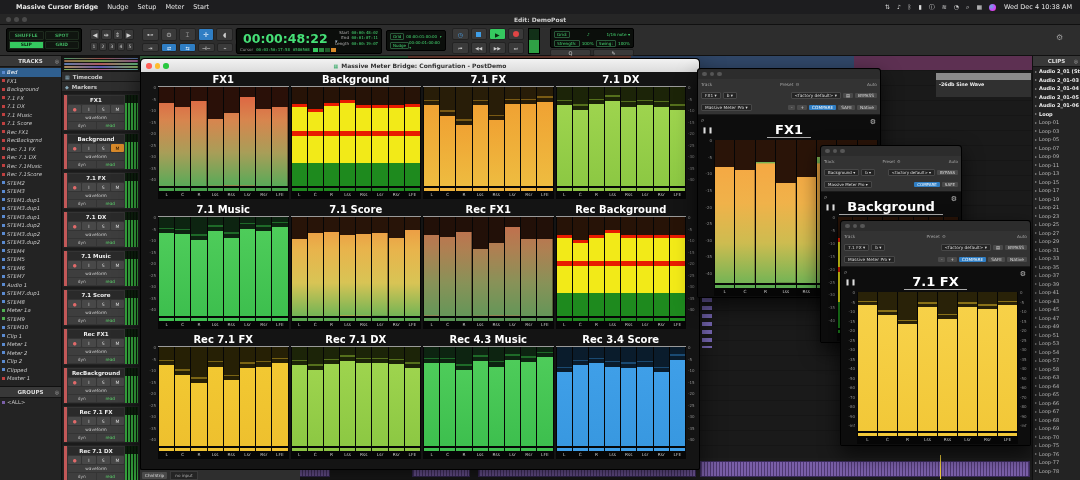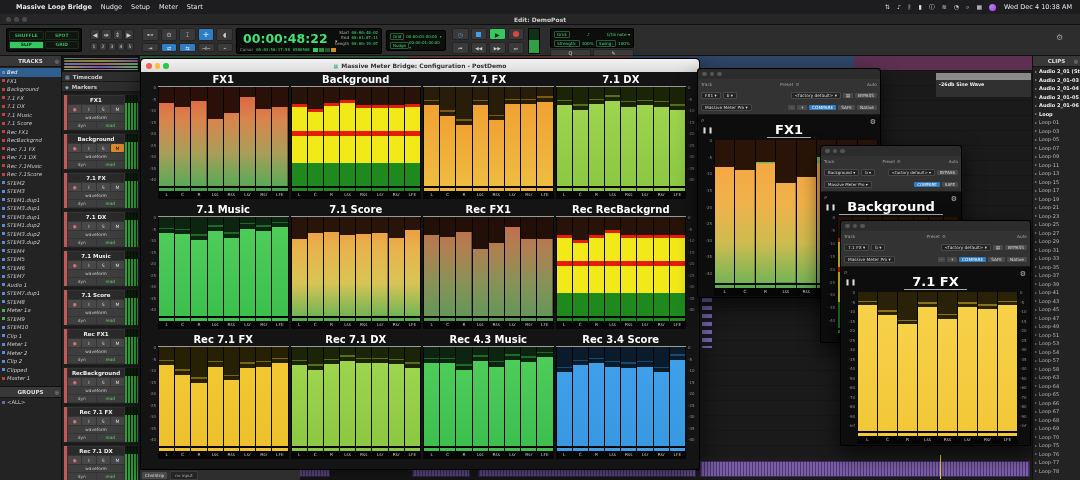--- a/index.html
+++ b/index.html
@@ -183,7 +183,7 @@
 
   <div class="abs" id="menubar">
     <span class="apple"></span>
-    <span class="appname">Massive Loop Bridge</span>
+    <span class="appname">Massive Cursor Bridge</span>
     <span><span class="menu">Nudge</span><span class="menu">Setup</span><span class="menu">Meter</span><span class="menu">Start</span></span>
     <span class="spacer"></span>
     <span><span class="sicon">⇅</span><span class="sicon">♪</span><span class="sicon">ᛒ</span><span class="sicon">▮</span><span class="sicon">ⓘ</span><span class="sicon">≋</span><span class="sicon">◔</span><span class="sicon">⌕</span><span class="sicon">▦</span></span>

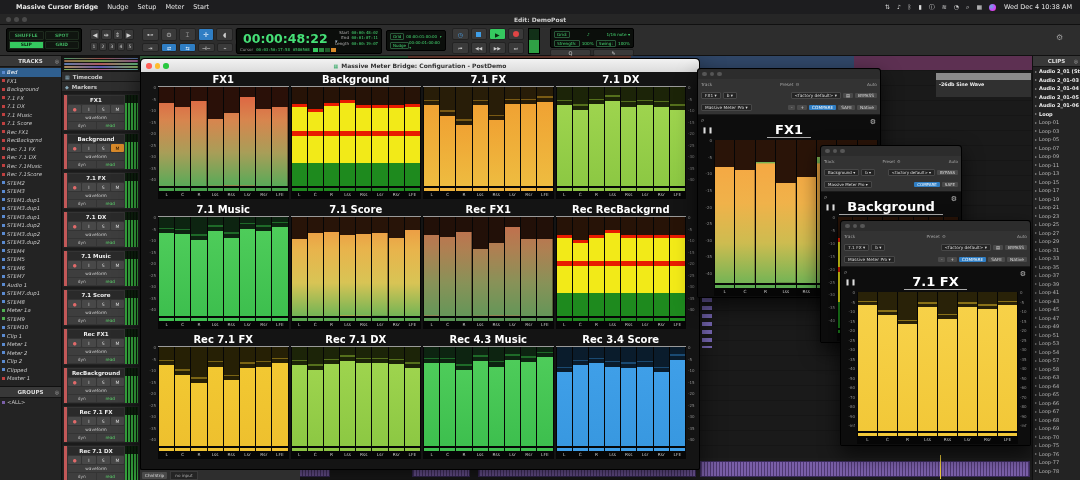--- a/index.html
+++ b/index.html
@@ -1243,7 +1243,7 @@
             <div class="pt">7.1 Music</div>
             <div class="pt">7.1 Score</div>
             <div class="pt">Rec FX1</div>
-            <div class="pt">Rec RecBackgrnd</div>
+            <div class="pt">Rec Background</div>
             <div class="sp-r"></div>
           </div>
           <div class="m-row">

